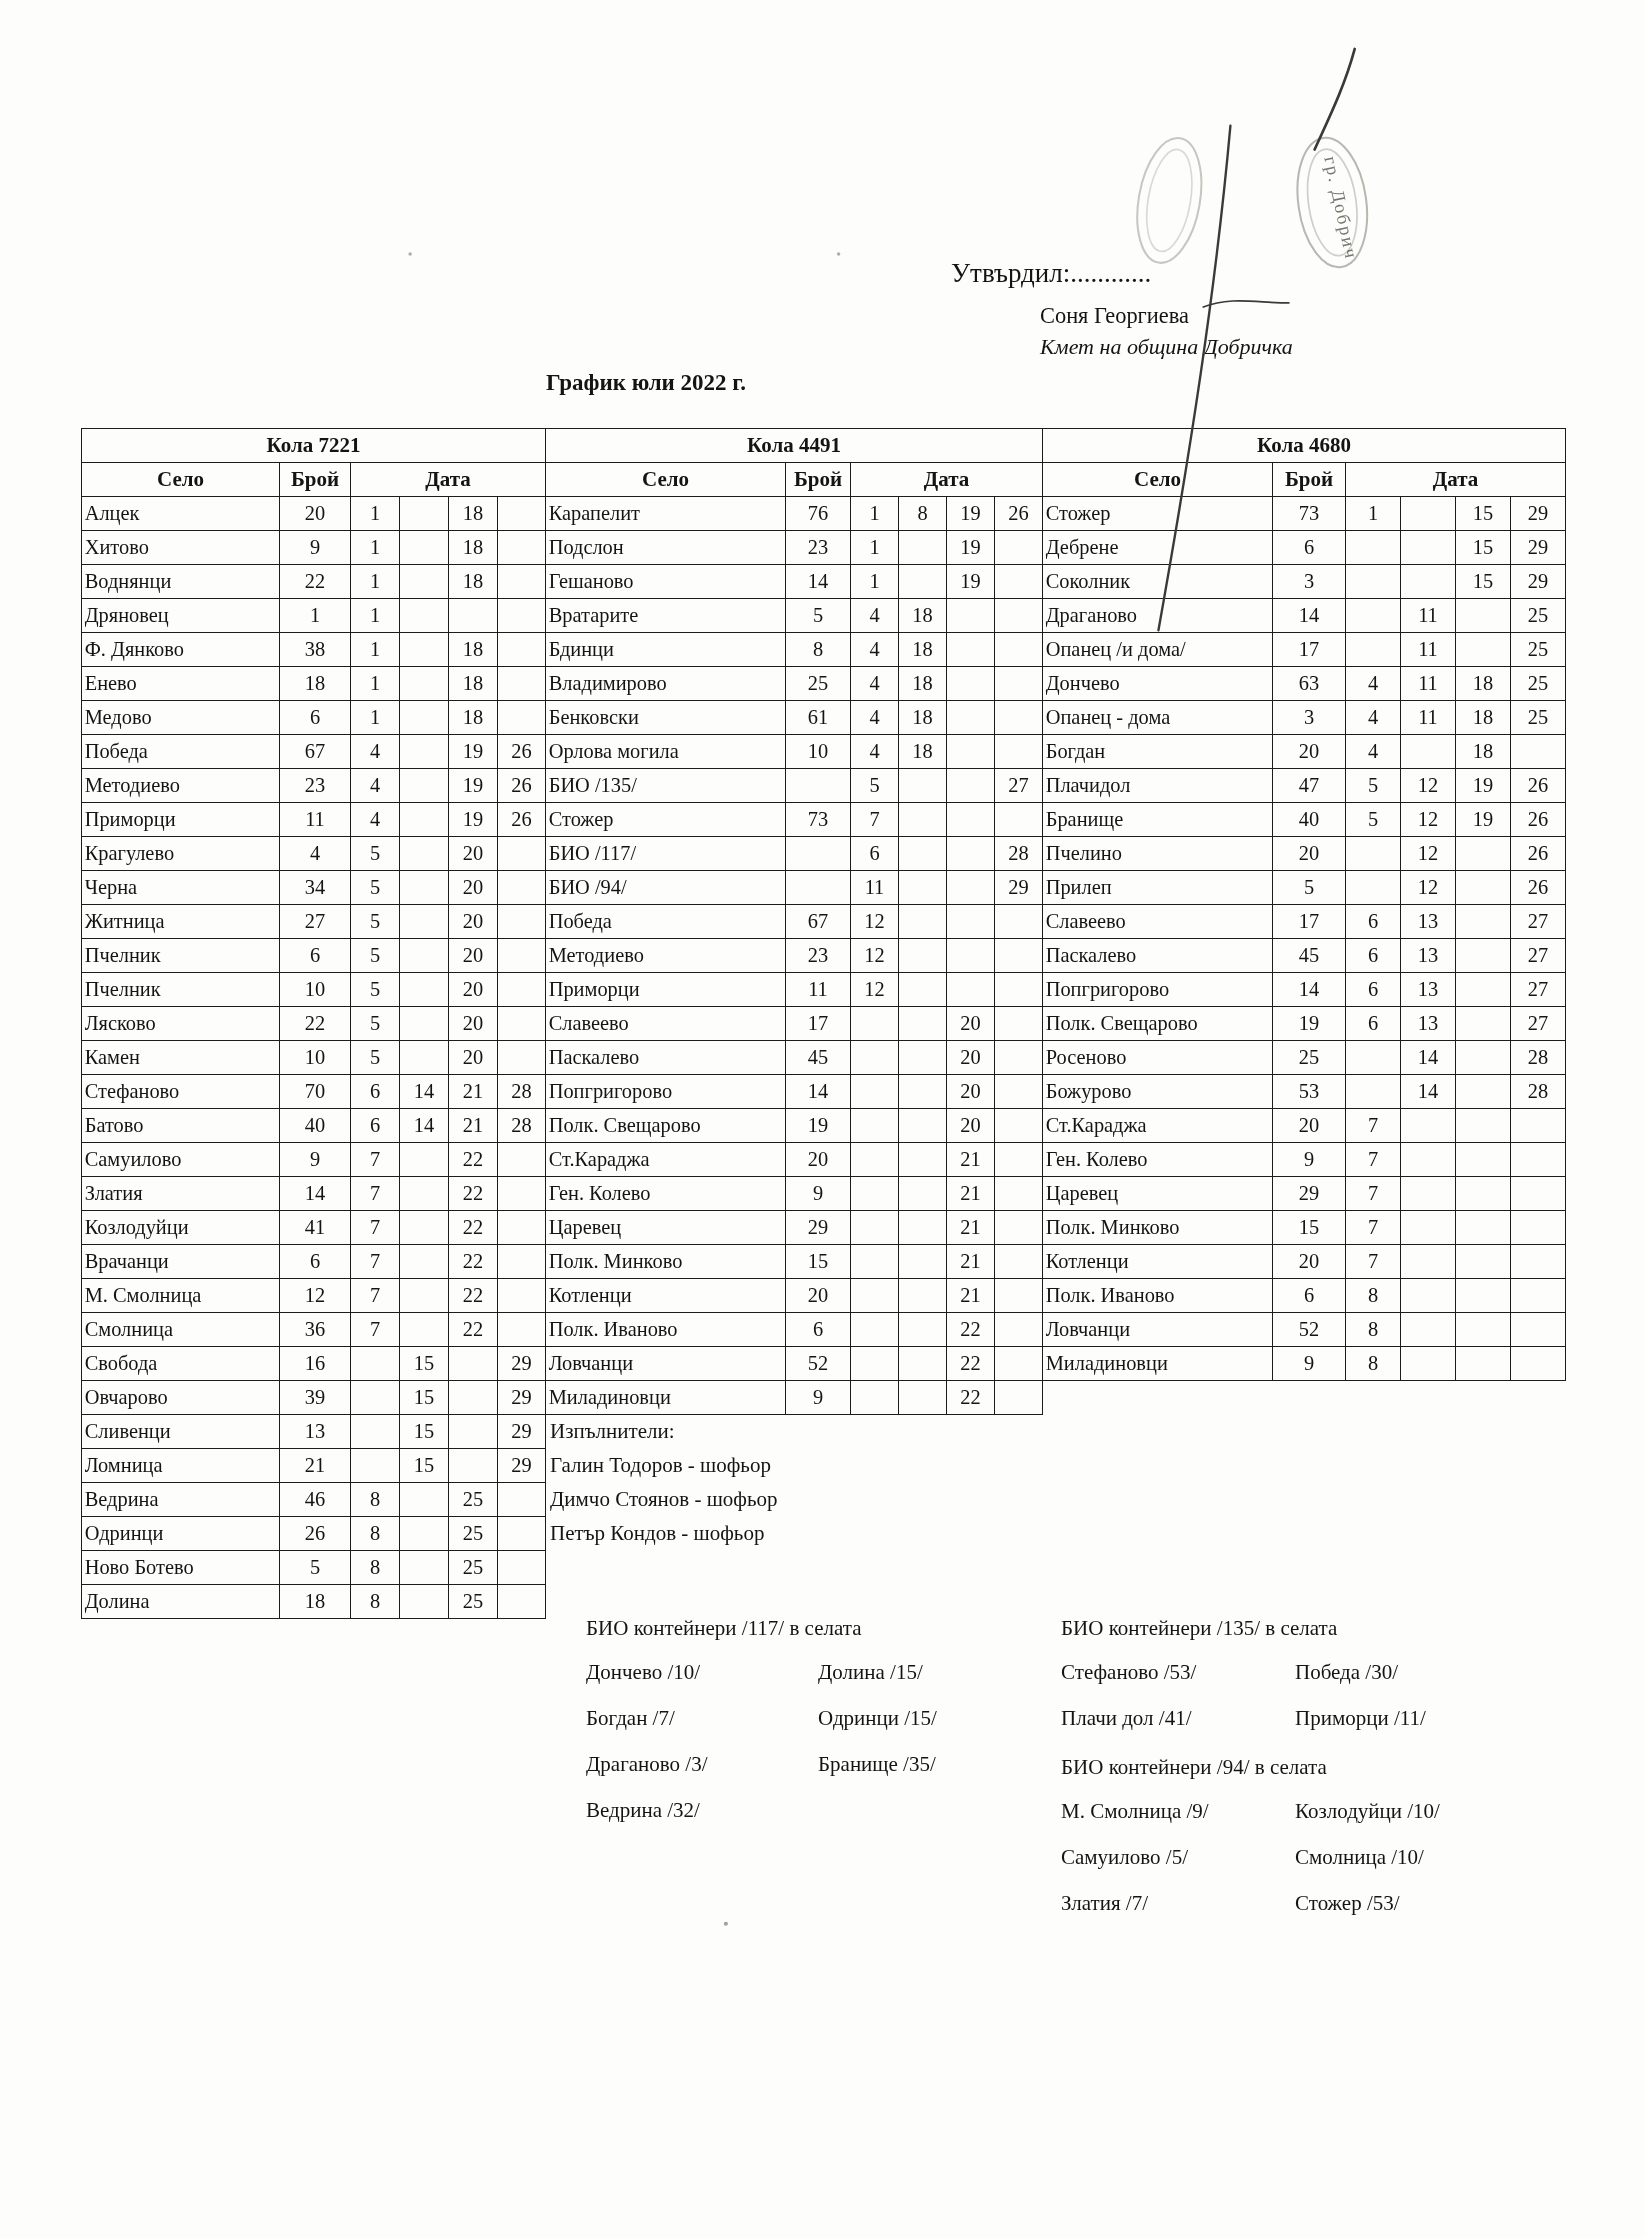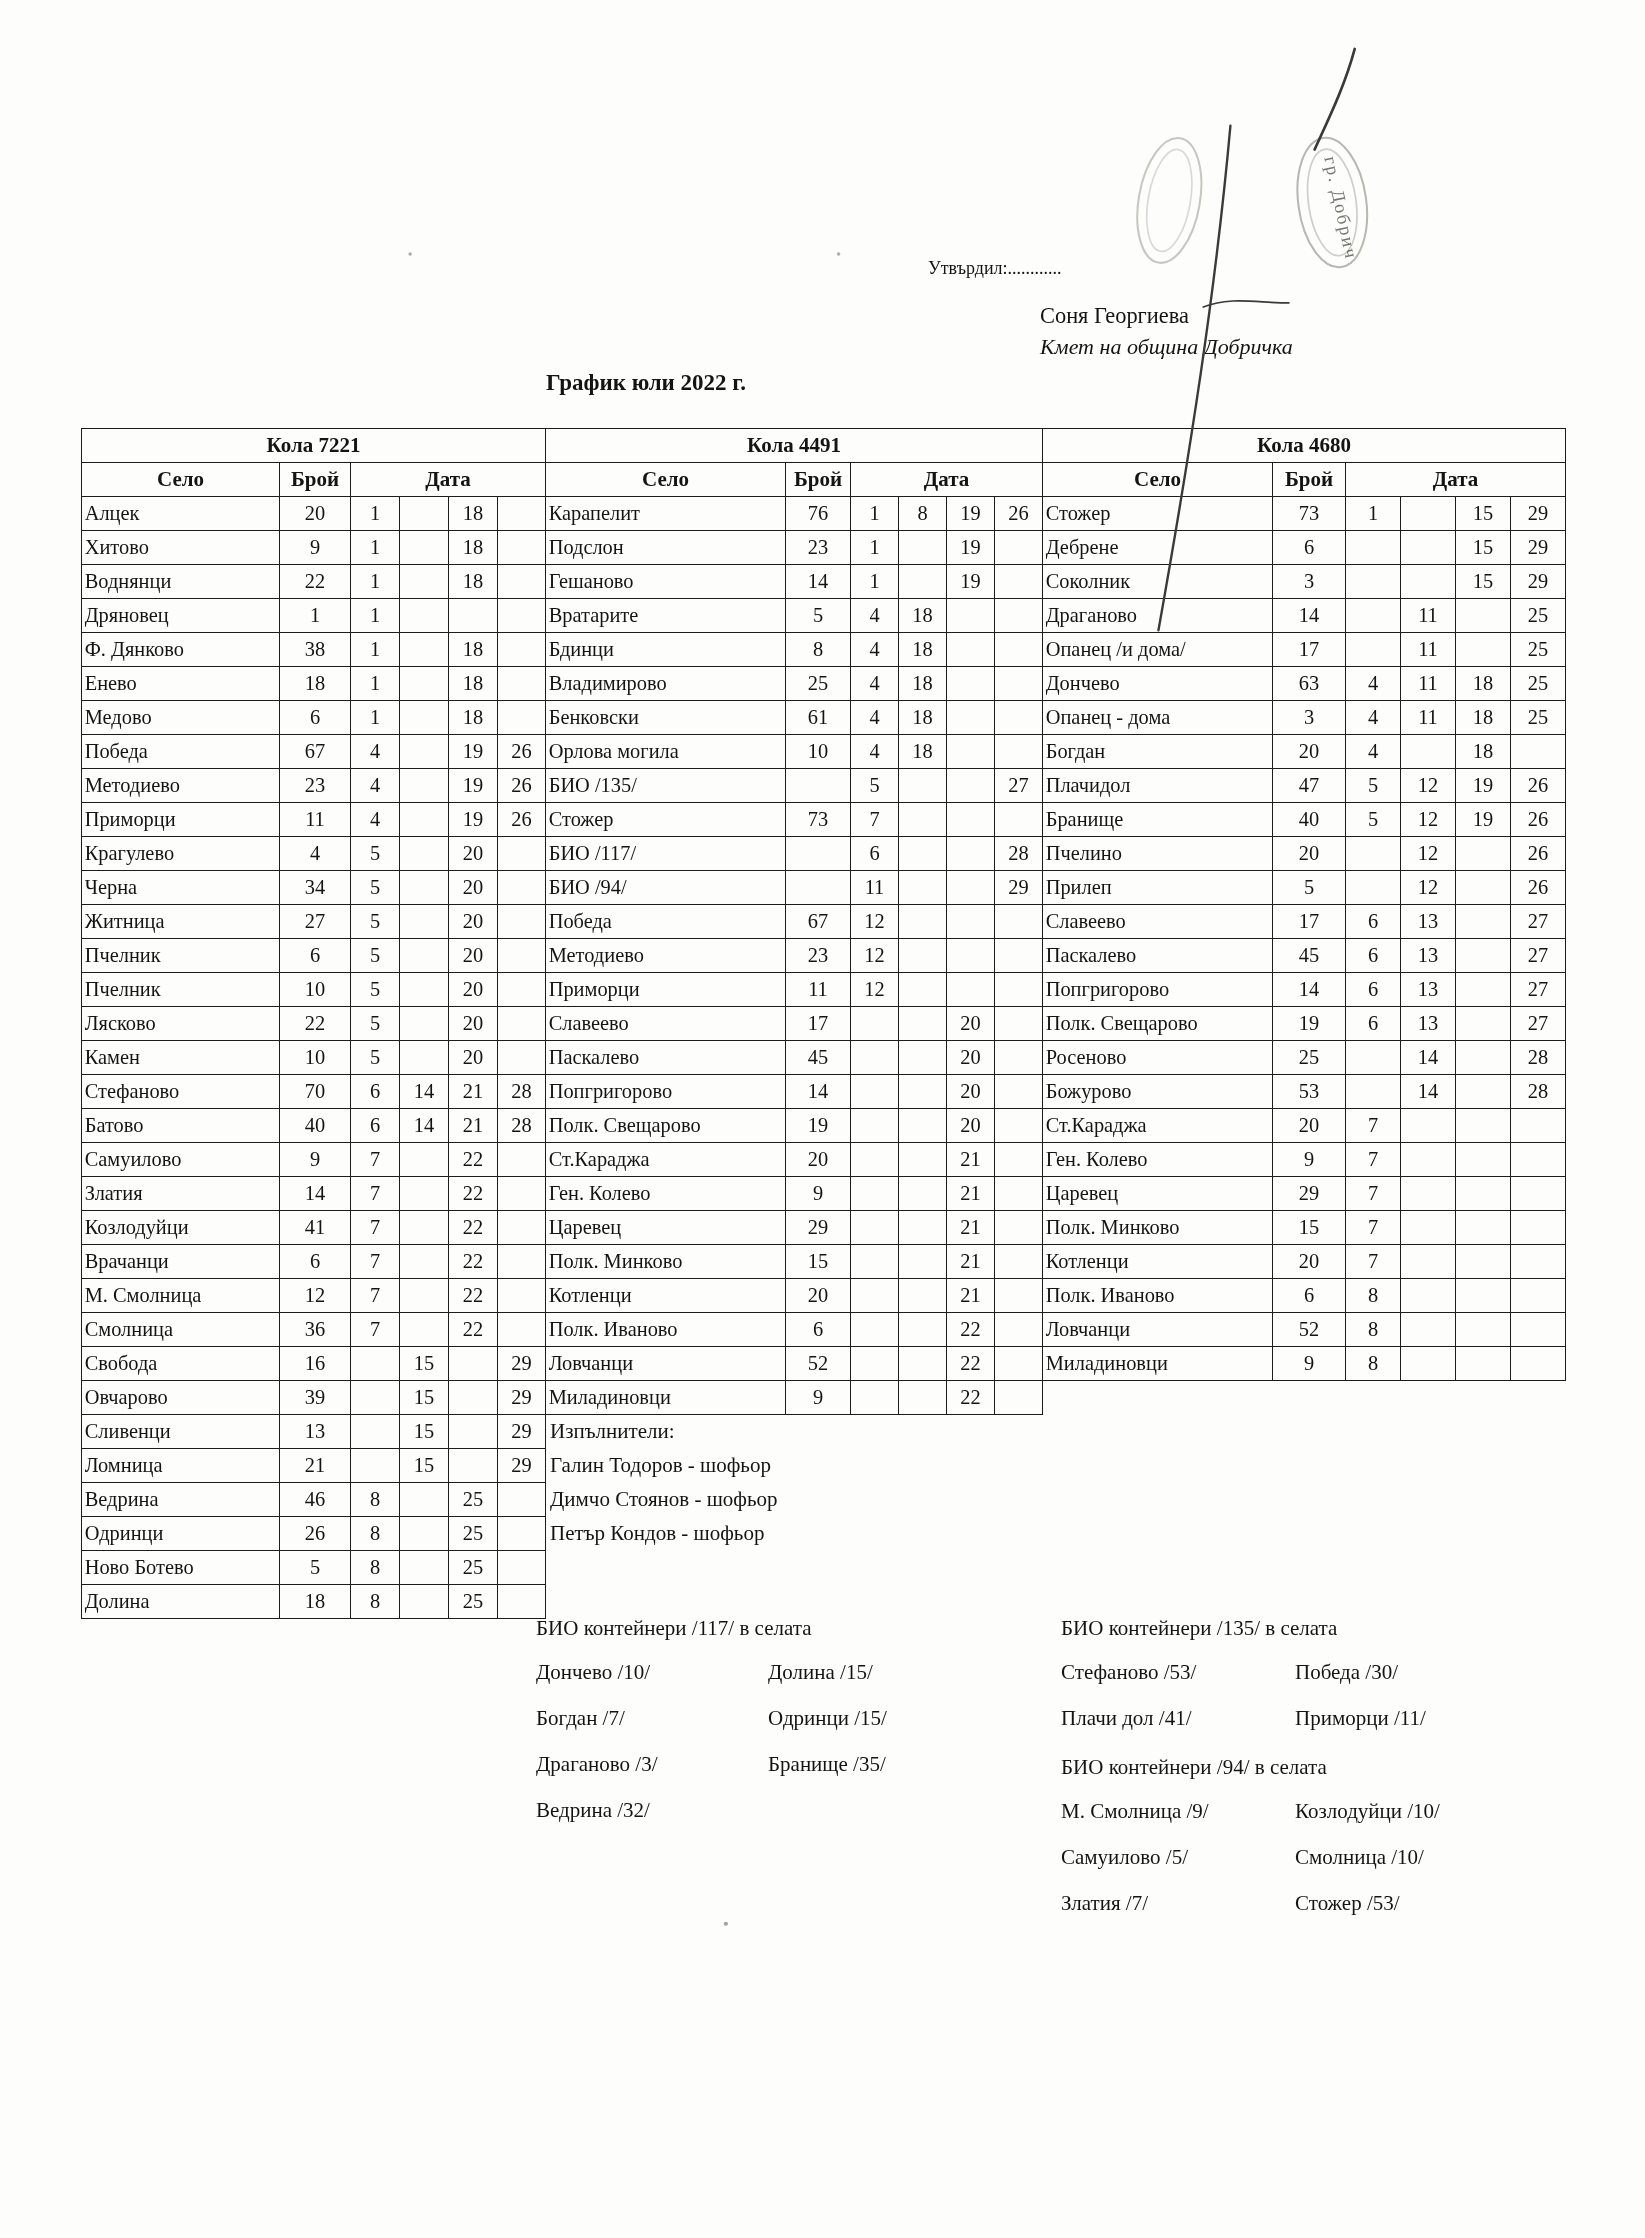--- a/index.html
+++ b/index.html
@@ -10,7 +10,7 @@
     overflow:hidden;
   }
   .abs { position:absolute; }
-  .approval-label { left:928px; top:258px; font-size:18px; }
+  .approval-label { left:951px; top:258px; font-size:27px; }
   .approval-name  { left:1040px; top:303px; font-size:22.4px; }
   .approval-title { left:1040px; top:334px; font-size:22px; font-style:italic; }
   .doc-title { left:546px; top:370px; font-size:23px; font-weight:bold; }

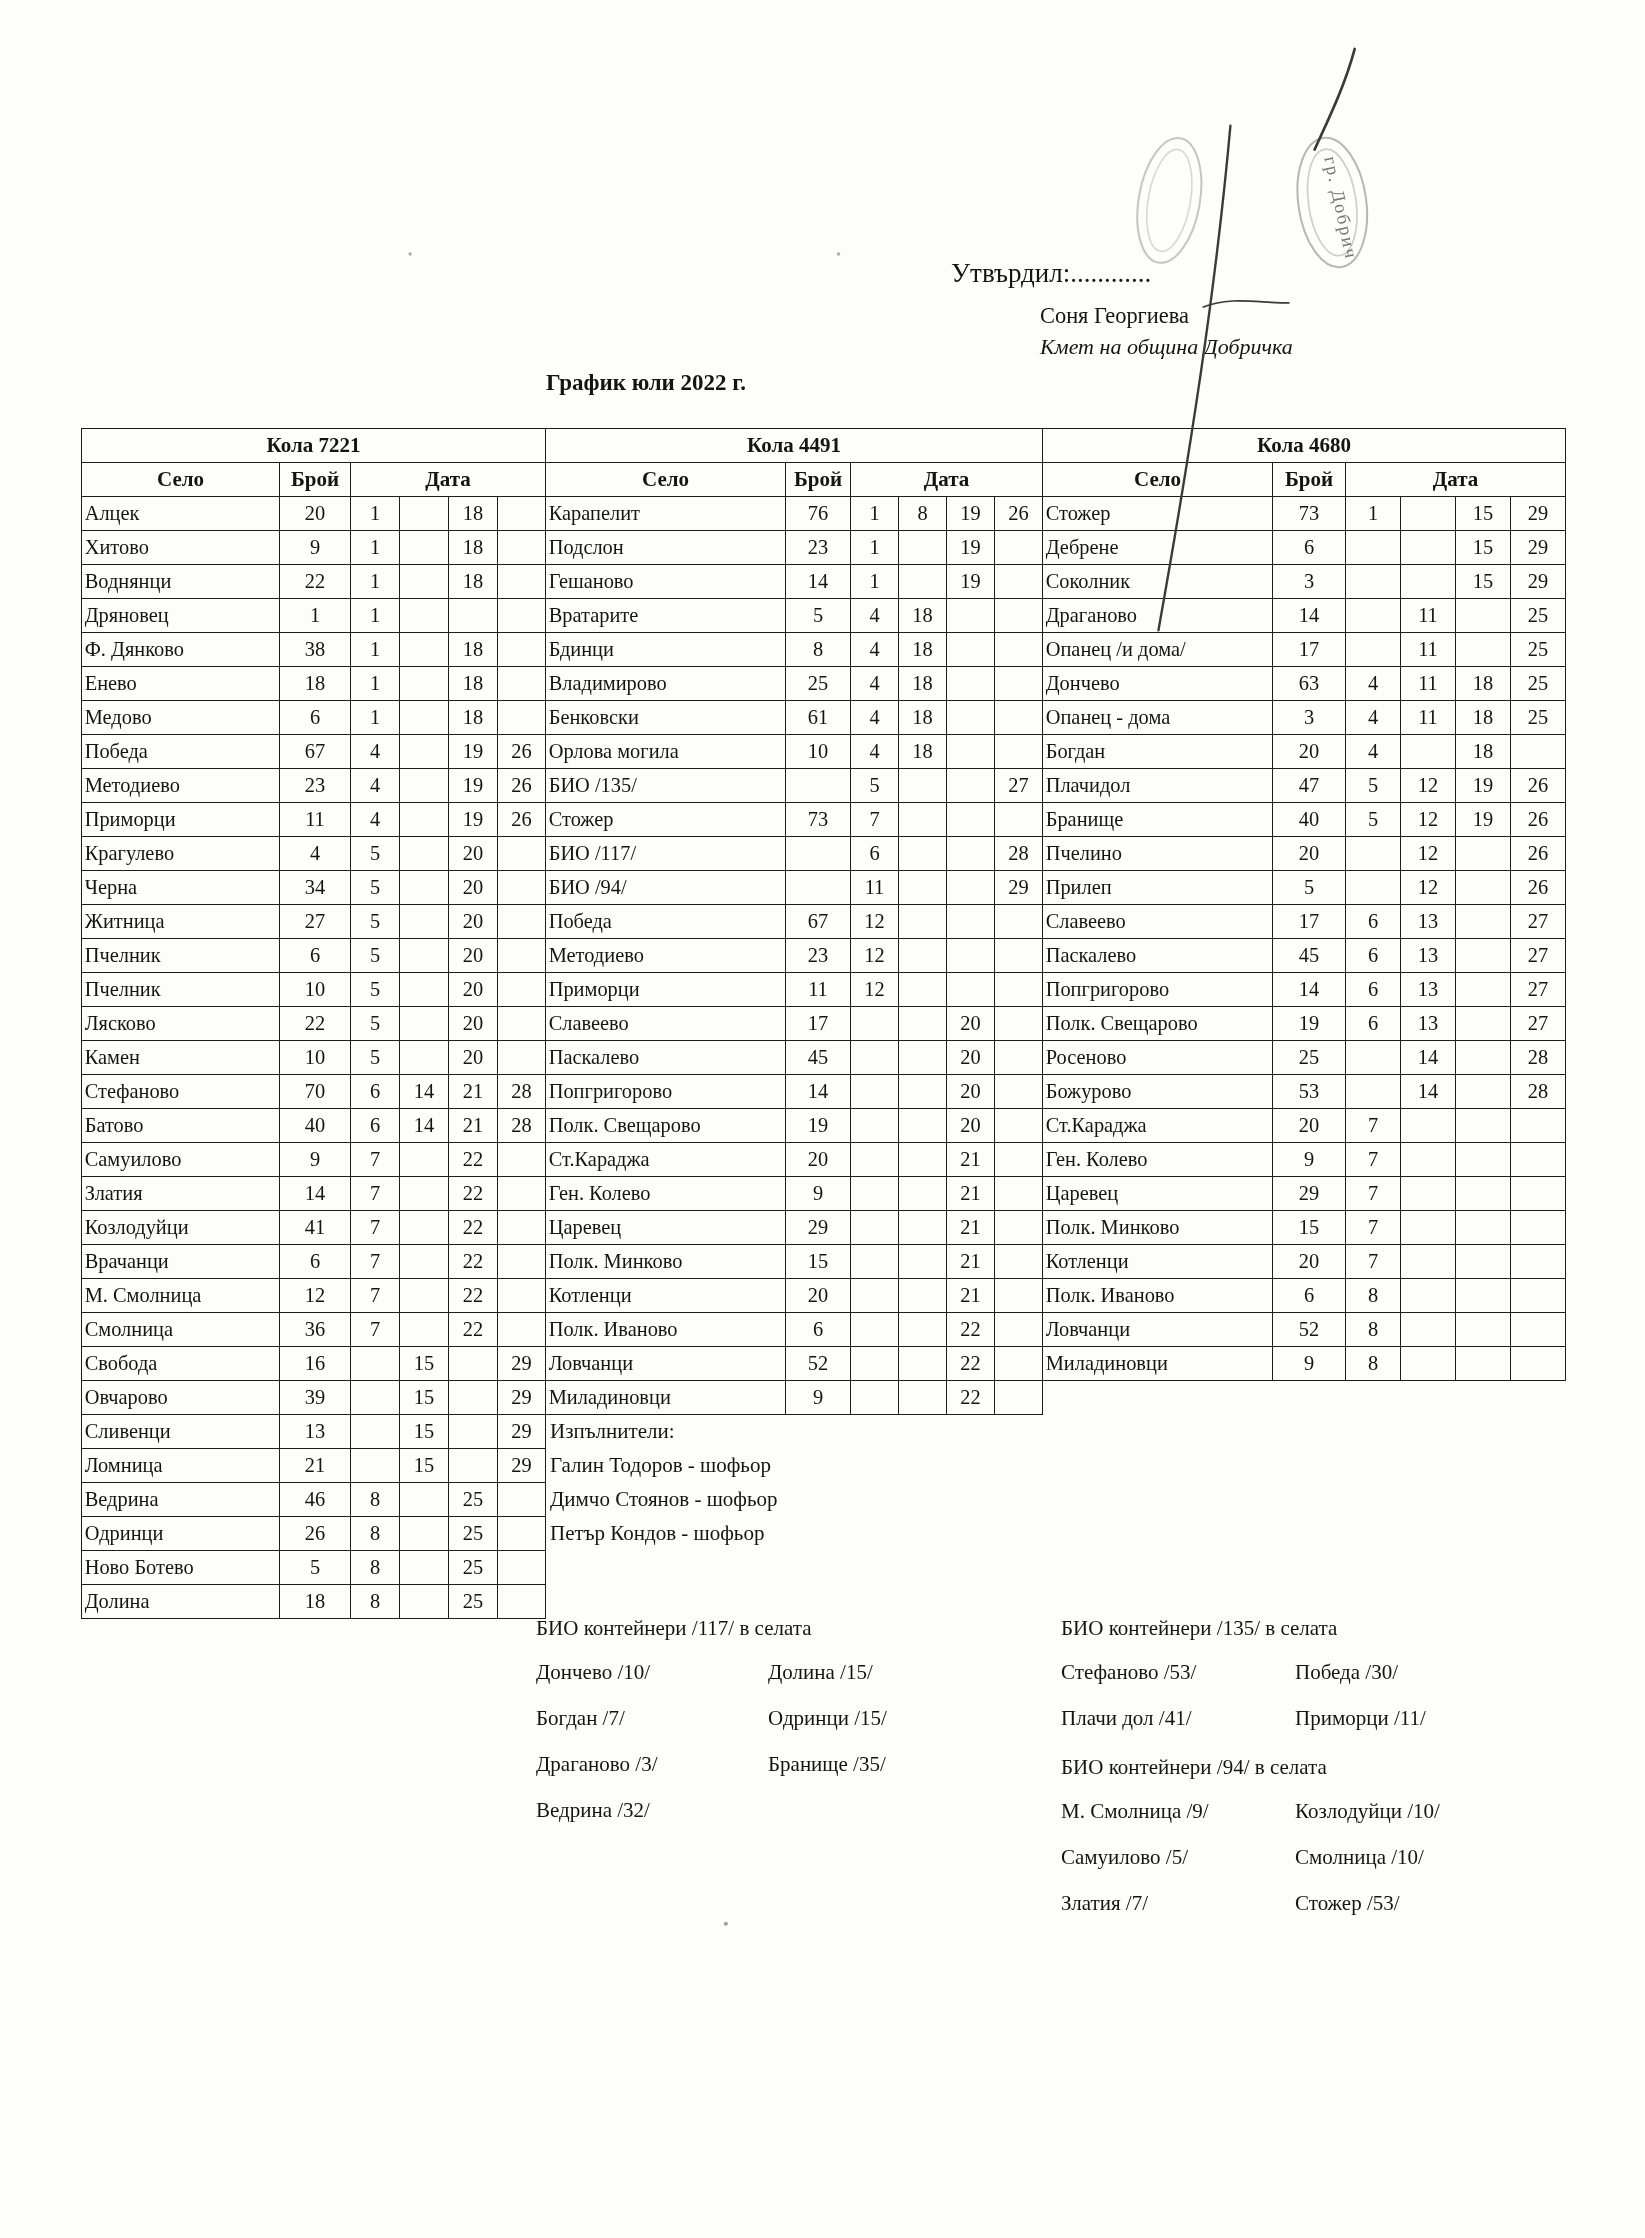--- a/index.html
+++ b/index.html
@@ -35,7 +35,7 @@
   .bio { font-size:21px; }
   .bio .bio-title { margin-bottom:19px; }
   .bio .bio-grid { display:grid; grid-auto-rows:46px; }
-  .bio1 { left:536px;  top:1616px; }
+  .bio1 { left:586px;  top:1616px; }
   .bio1 .bio-grid { grid-template-columns:232px 285px; }
   .bio2 { left:1061px; top:1616px; }
   .bio2 .bio-grid { grid-template-columns:234px 285px; }

